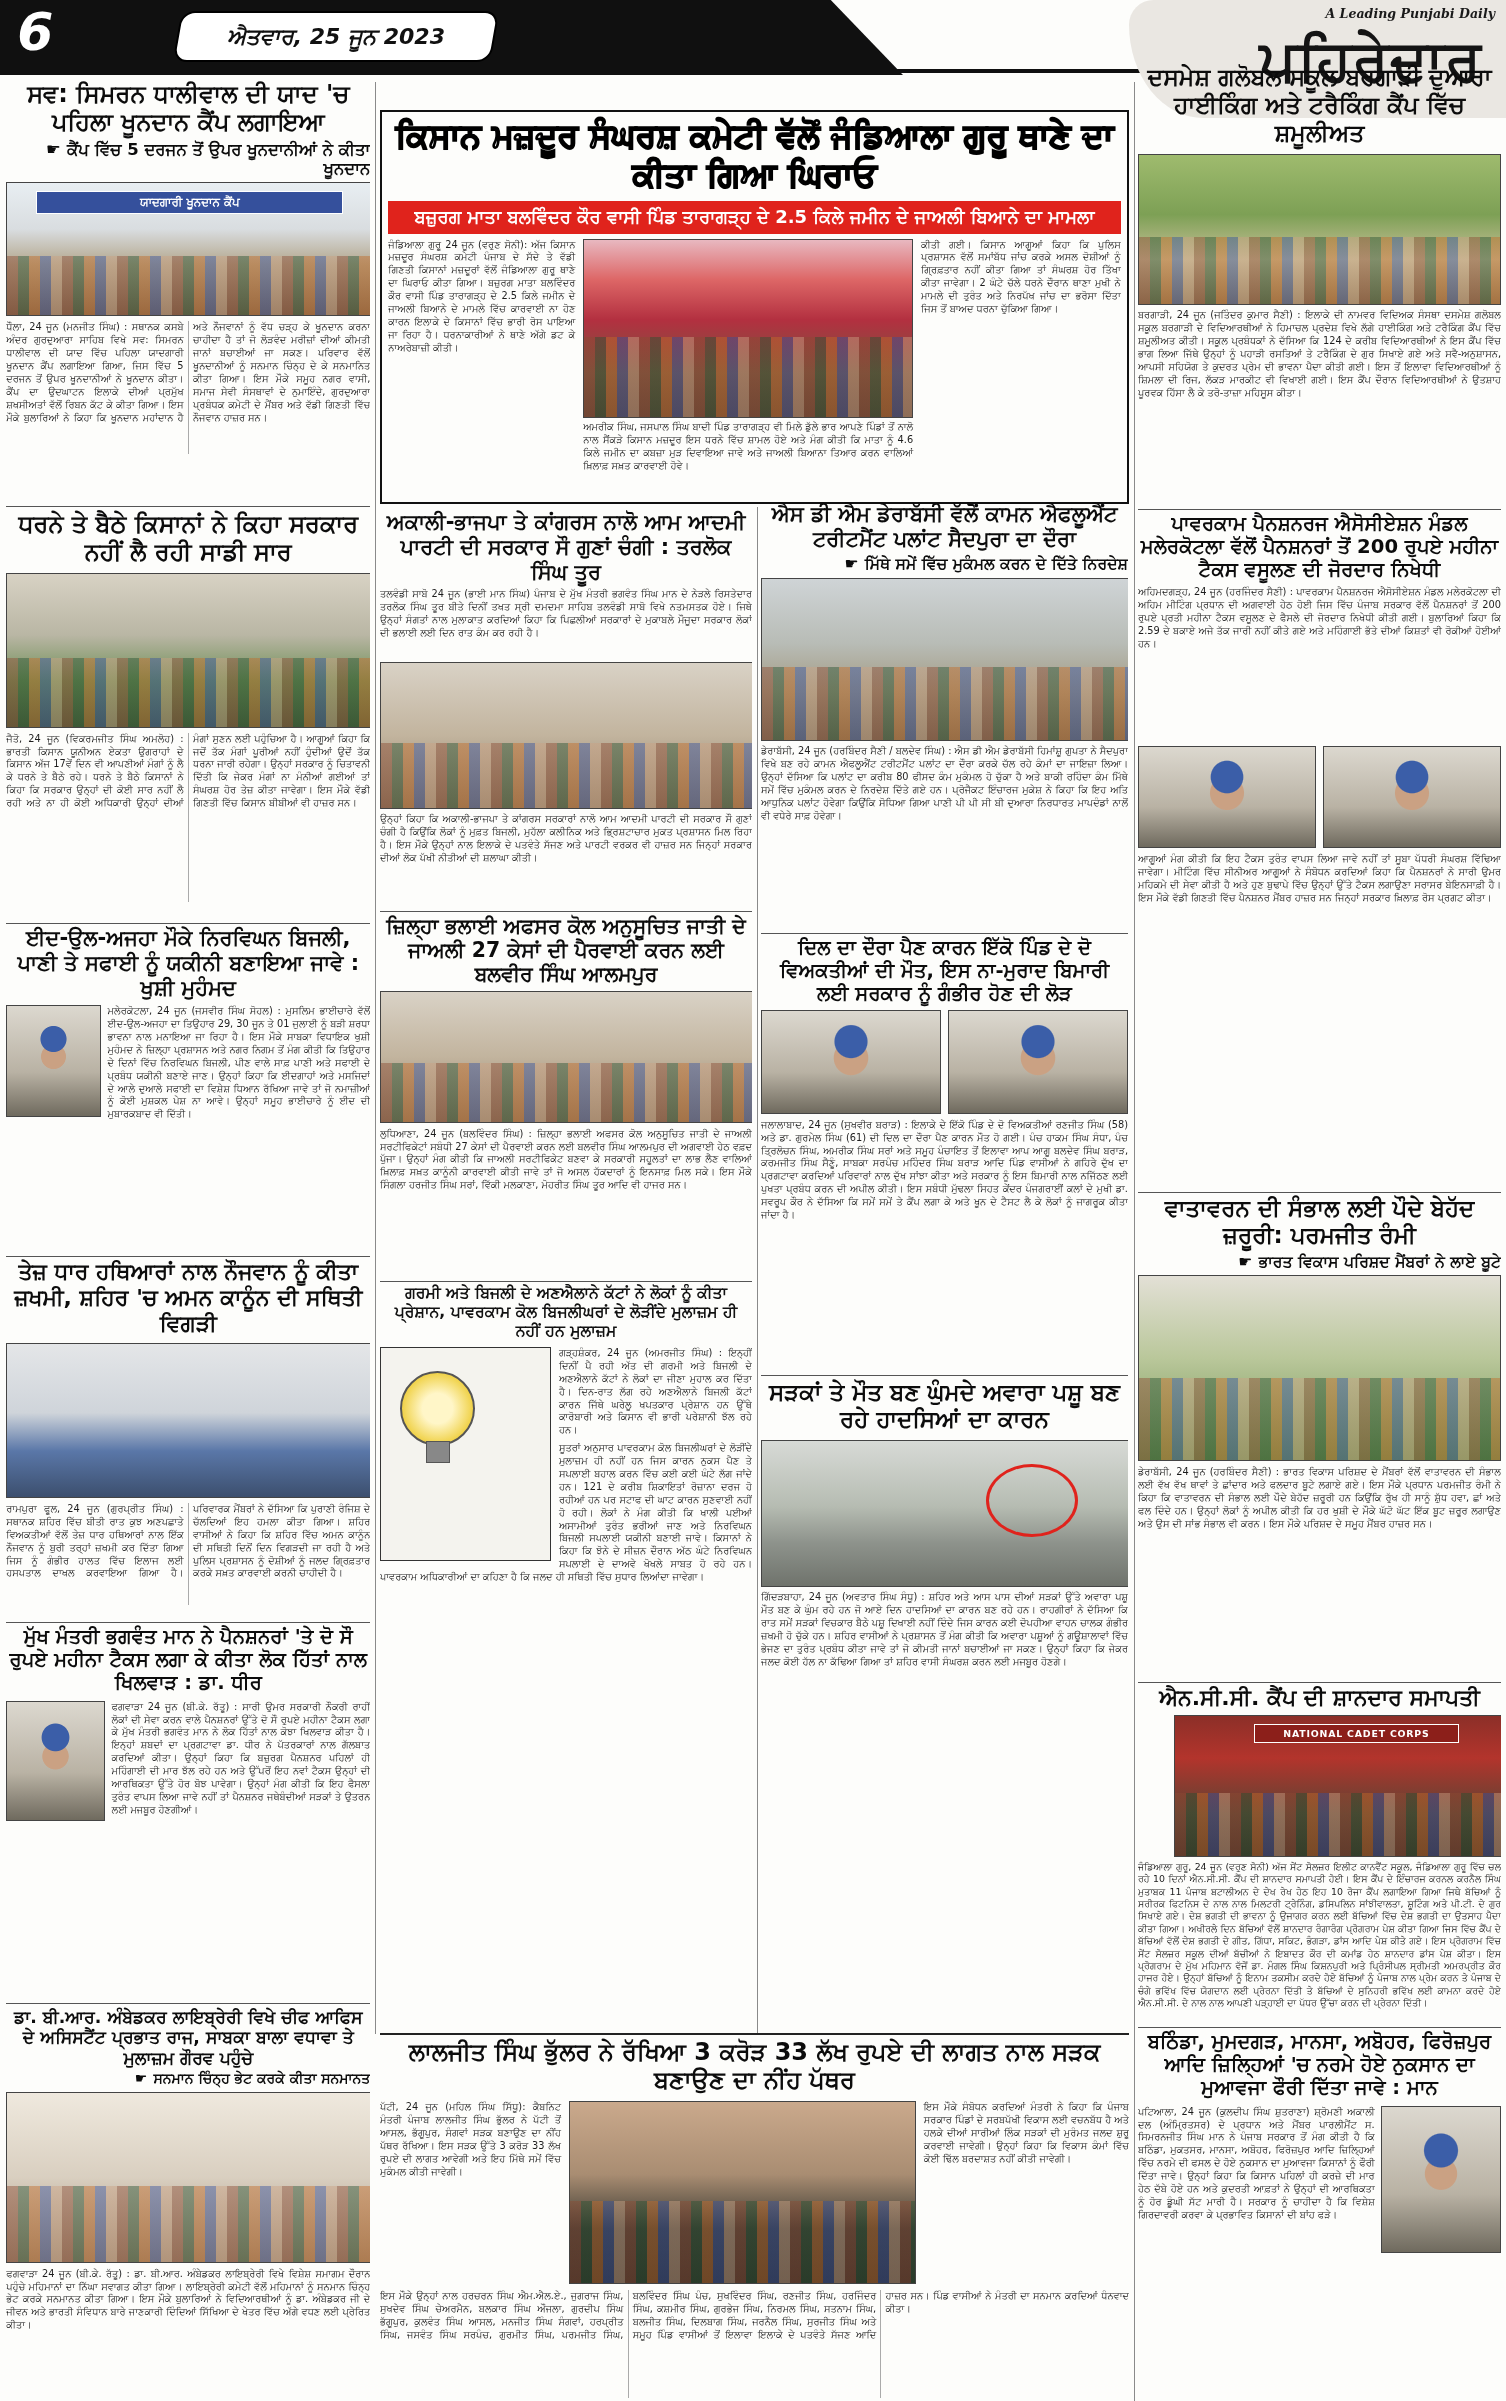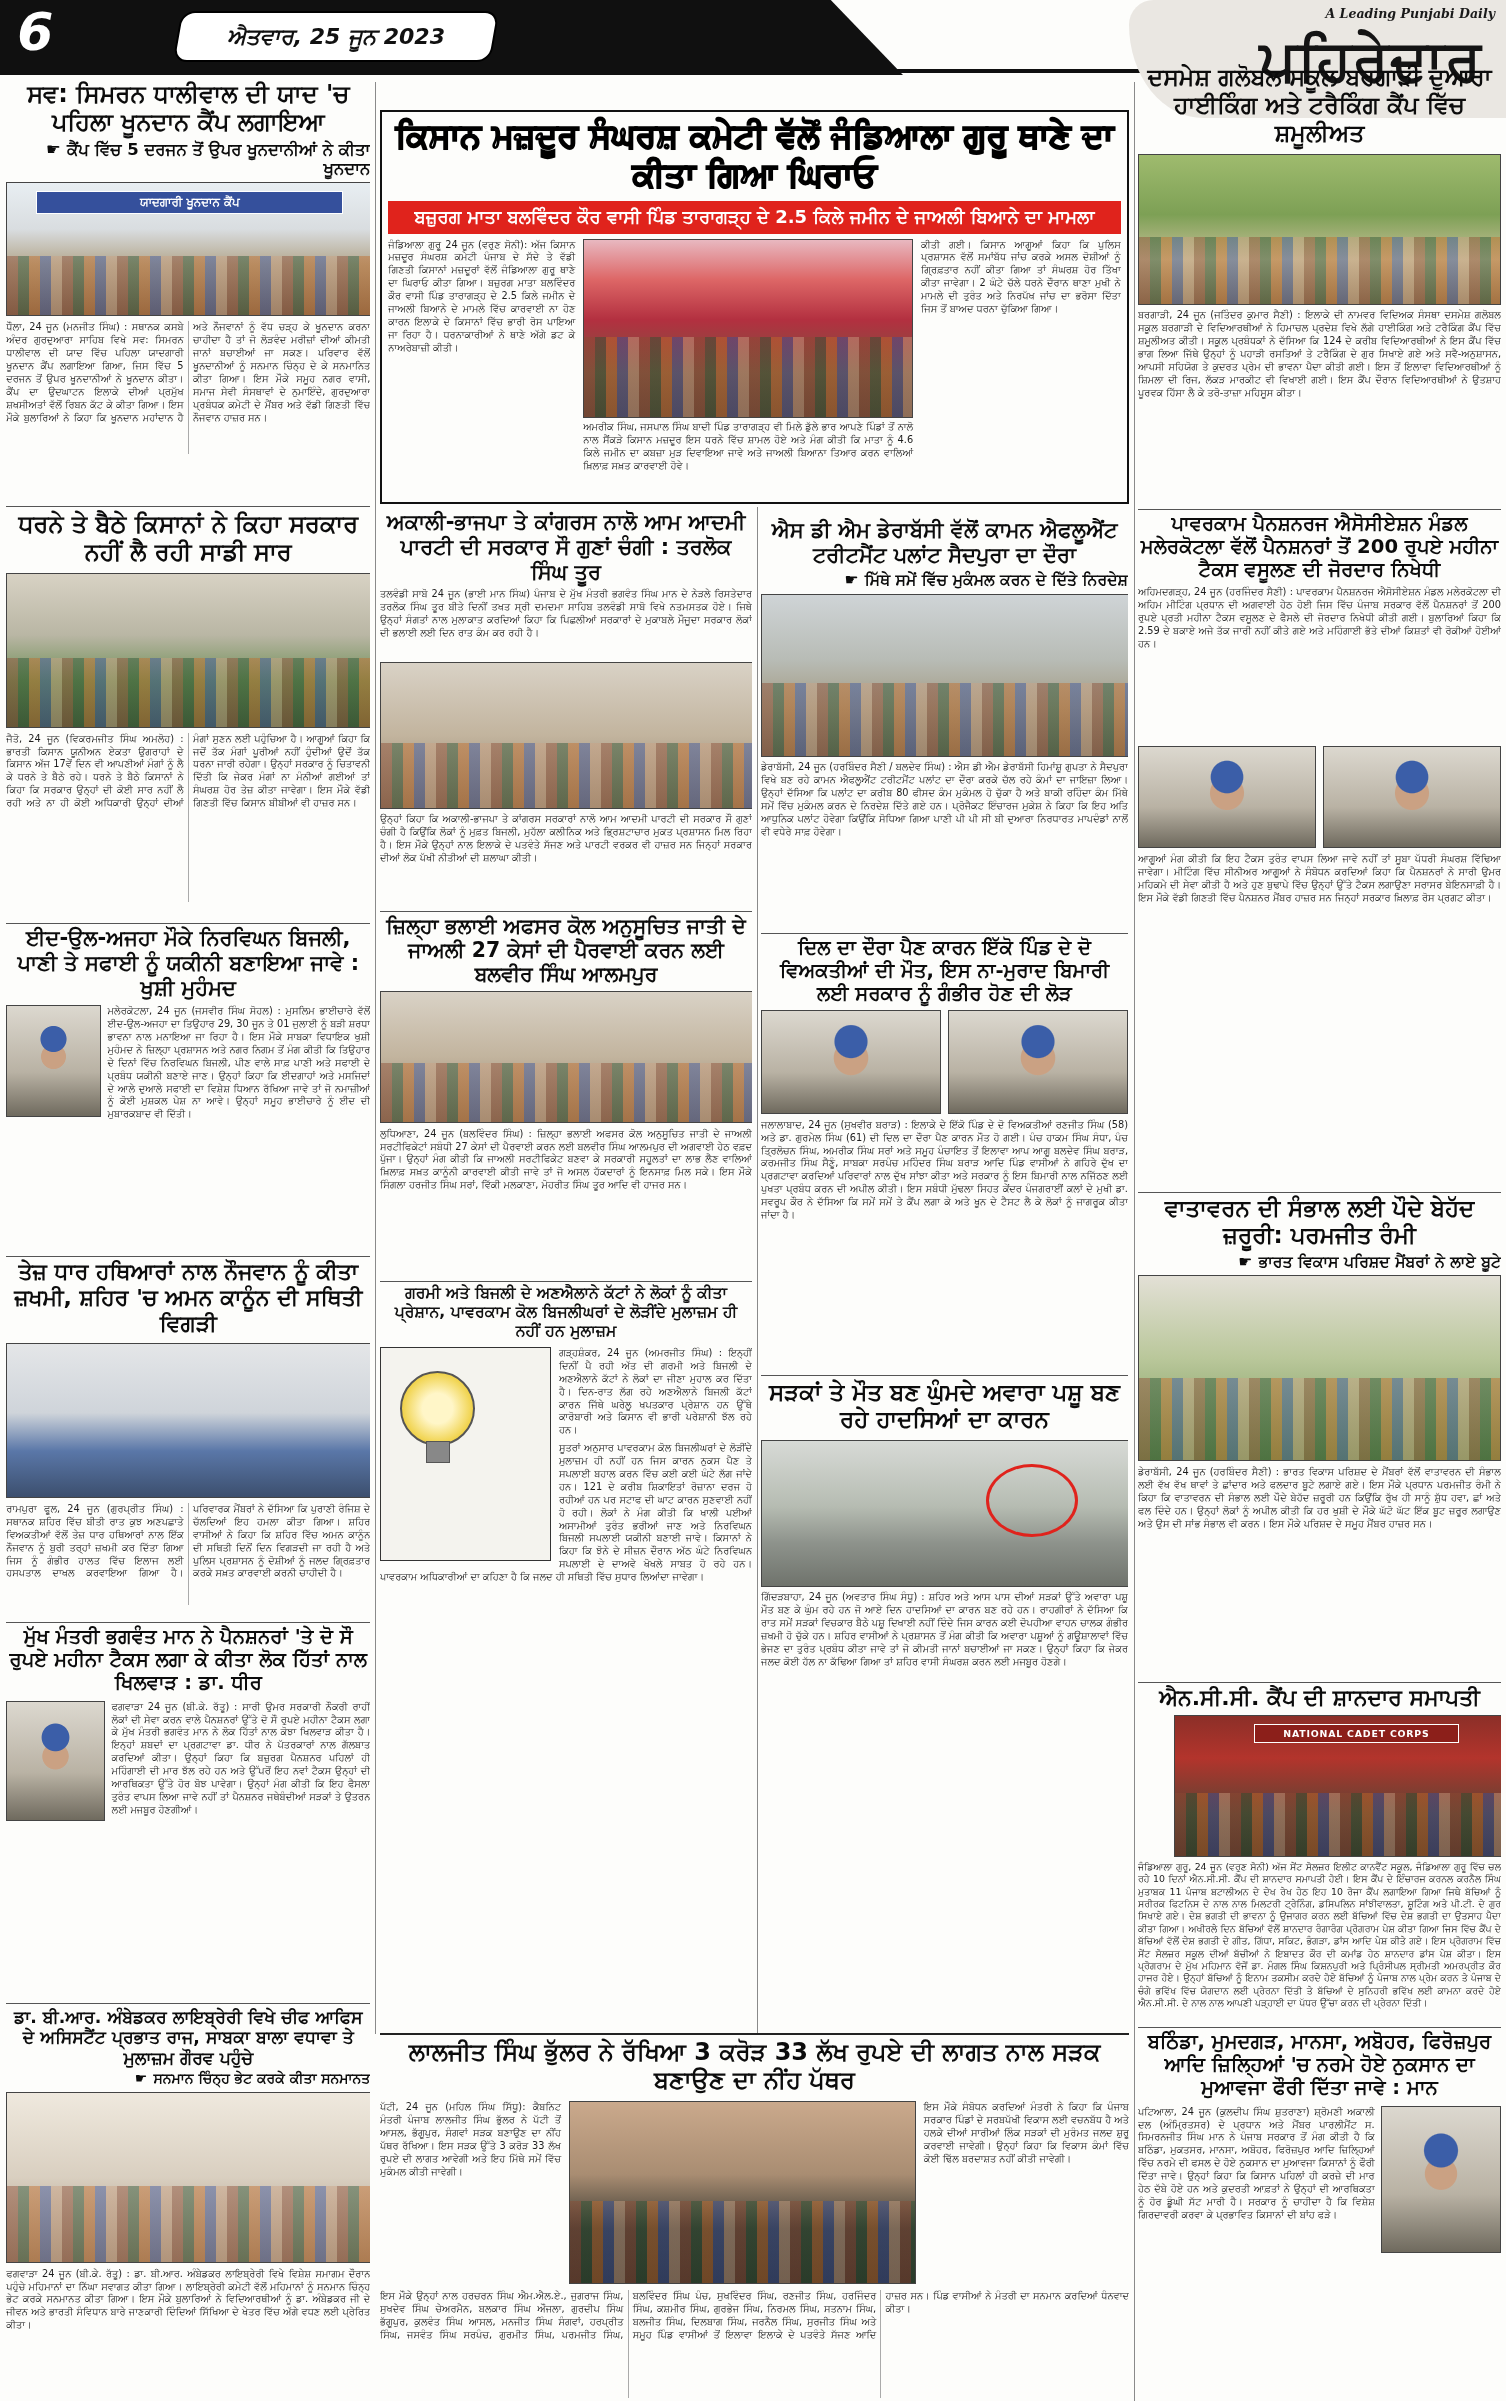--- a/index.html
+++ b/index.html
@@ -136,7 +136,7 @@
   </div>
   <div class="hrld" style="left:380px;top:911px;width:372px"></div>
 
-  <div class="art" style="left:761px;top:518px;width:367px;height:419px">
+  <div class="art" style="left:761px;top:502px;width:367px;height:419px">
     <div class="hl" style="font-size:21px">ਐਸ ਡੀ ਐਮ ਡੇਰਾਬੱਸੀ ਵੱਲੋਂ ਕਾਮਨ ਐਫਲੂਐਂਟ ਟਰੀਟਮੈਂਟ ਪਲਾਂਟ ਸੈਦਪੁਰਾ ਦਾ ਦੌਰਾ</div>
     <div class="ptr" style="font-size:15.7px;margin-top:2.4px">
       <span class="hand">☛</span><span>ਮਿੱਥੇ ਸਮੇਂ ਵਿੱਚ ਮੁਕੰਮਲ ਕਰਨ ਦੇ ਦਿੱਤੇ ਨਿਰਦੇਸ਼</span>

